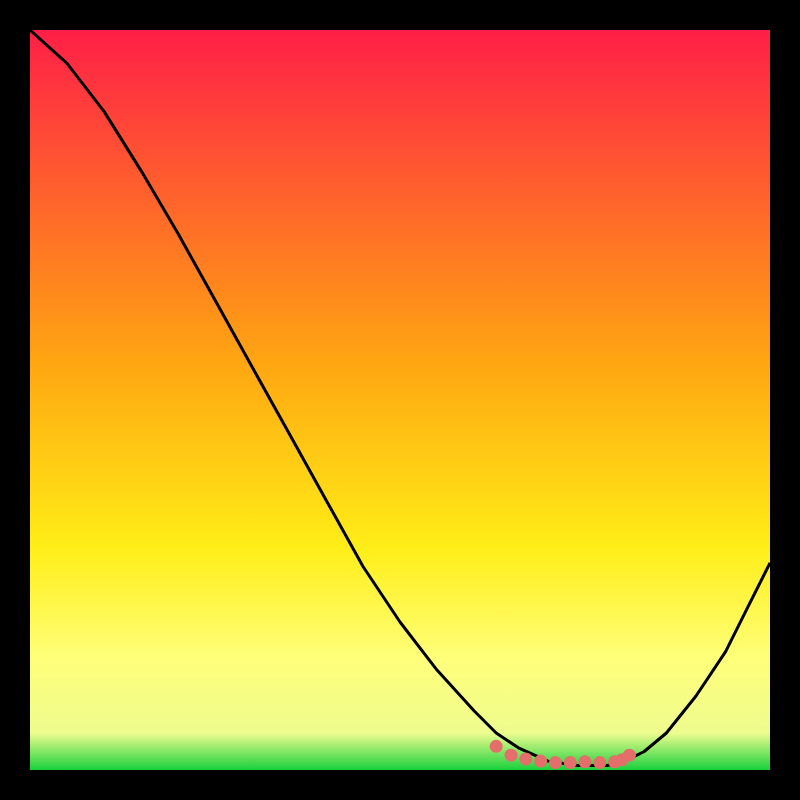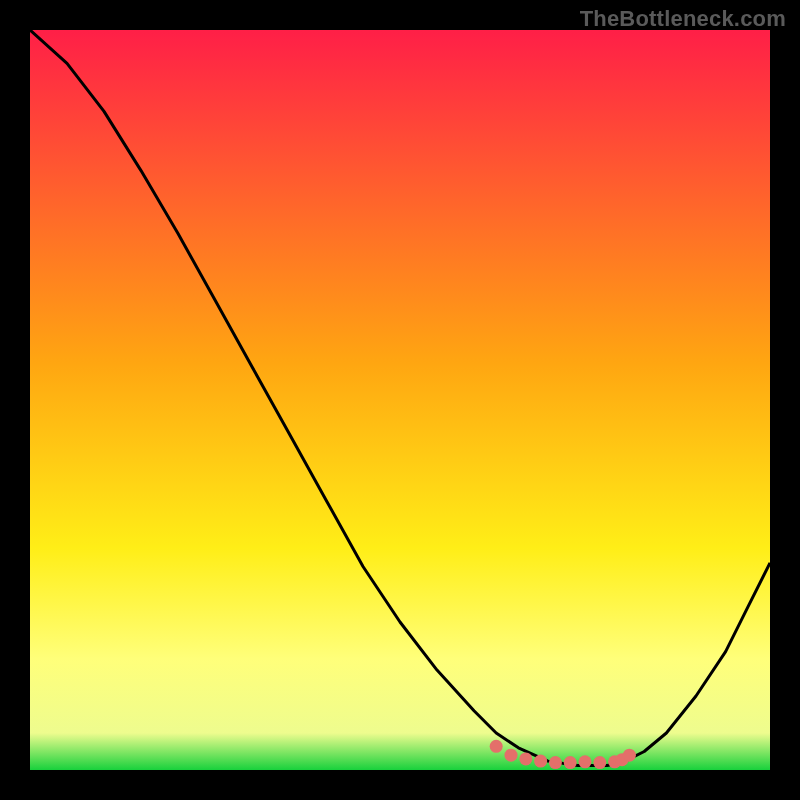--- a/index.html
+++ b/index.html
@@ -44,7 +44,6 @@
 <body>
 
 <div class="outer">
-  <div class="watermark">TheBottleneck.com</div>
   <div class="plot">
     <svg id="chart-svg" viewBox="0 0 740 740">
         <defs>

